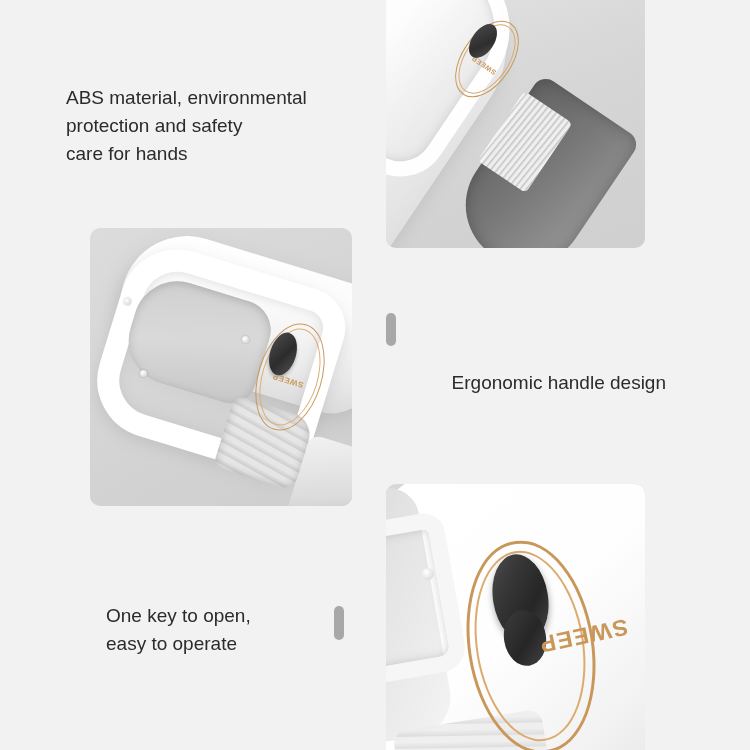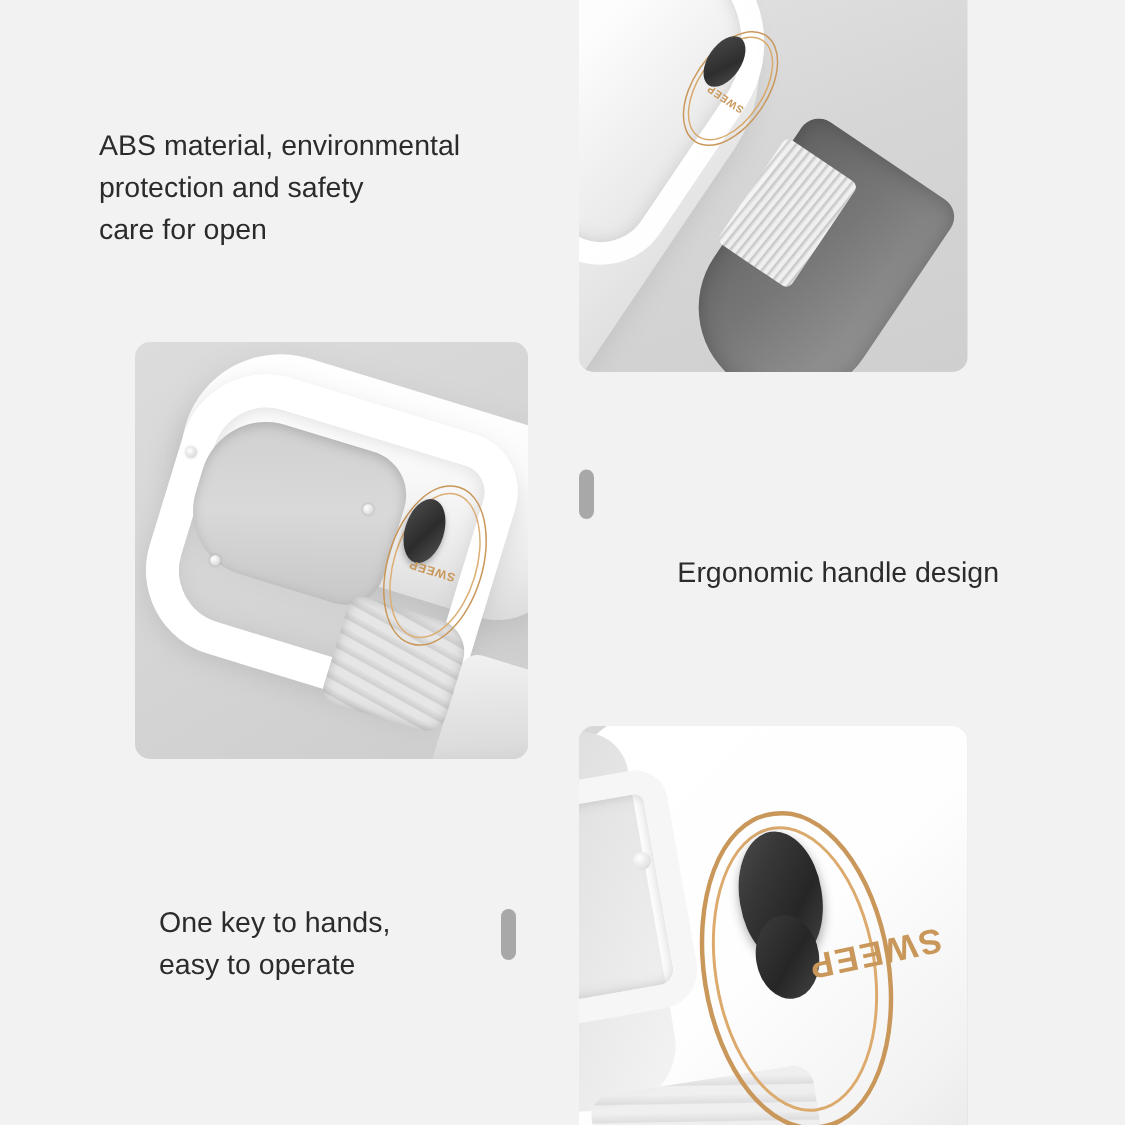--- a/index.html
+++ b/index.html
@@ -334,7 +334,7 @@
 
   <div class="caption caption-abs">ABS material, environmental
 protection and safety
-care for open</div>
+care for hands</div>
 
   <div class="accent-bar accent-ergo"></div>
   <div class="caption caption-ergo">Ergonomic handle design</div>

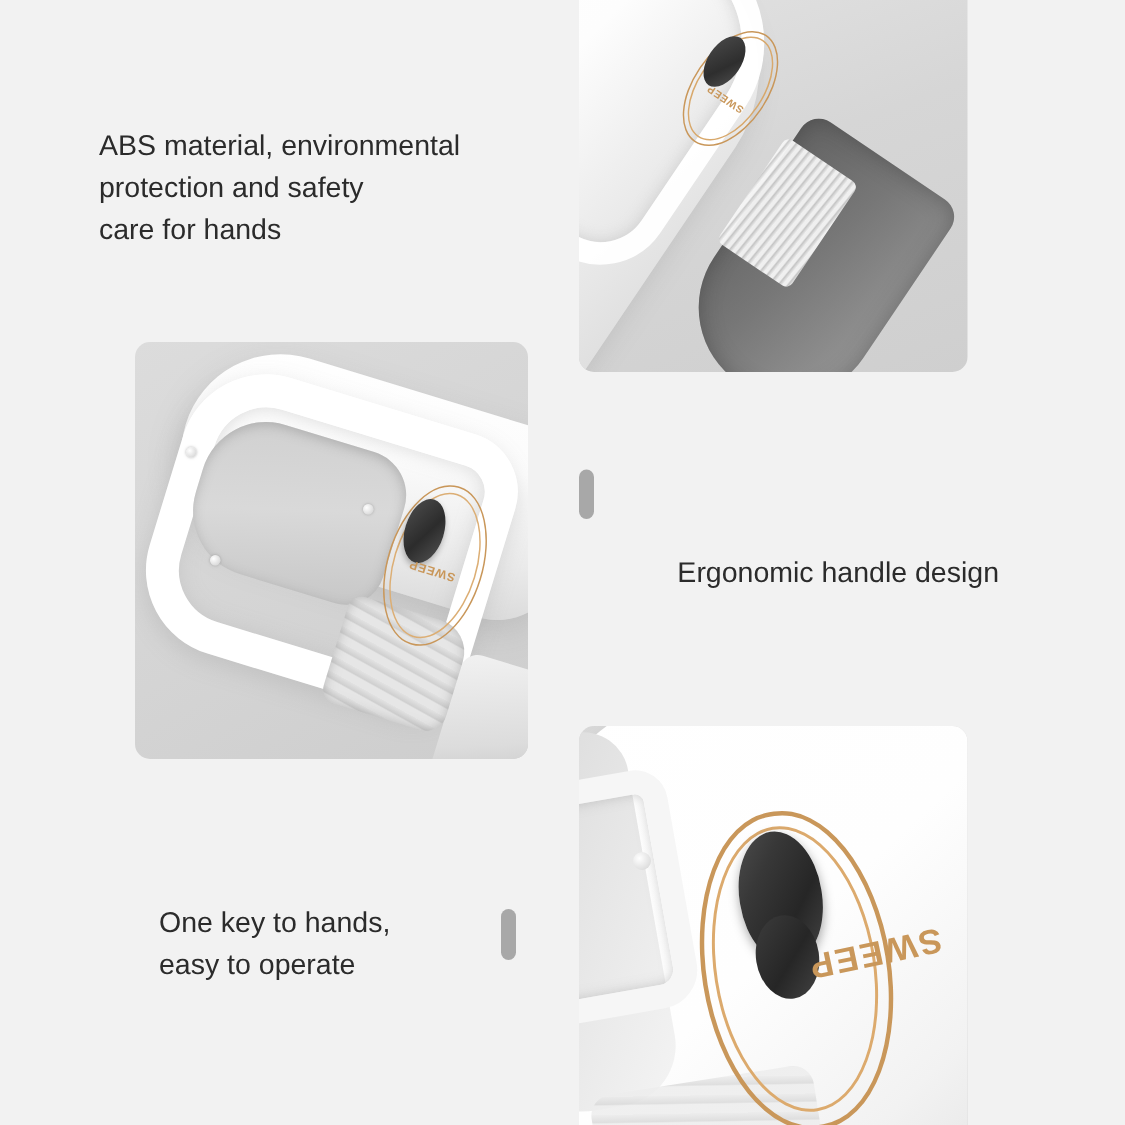--- a/index.html
+++ b/index.html
@@ -340,7 +340,7 @@
   <div class="caption caption-ergo">Ergonomic handle design</div>
 
   <div class="accent-bar accent-onekey"></div>
-  <div class="caption caption-onekey">One key to hands,
+  <div class="caption caption-onekey">One key to open,
 easy to operate</div>
 
 </div>

